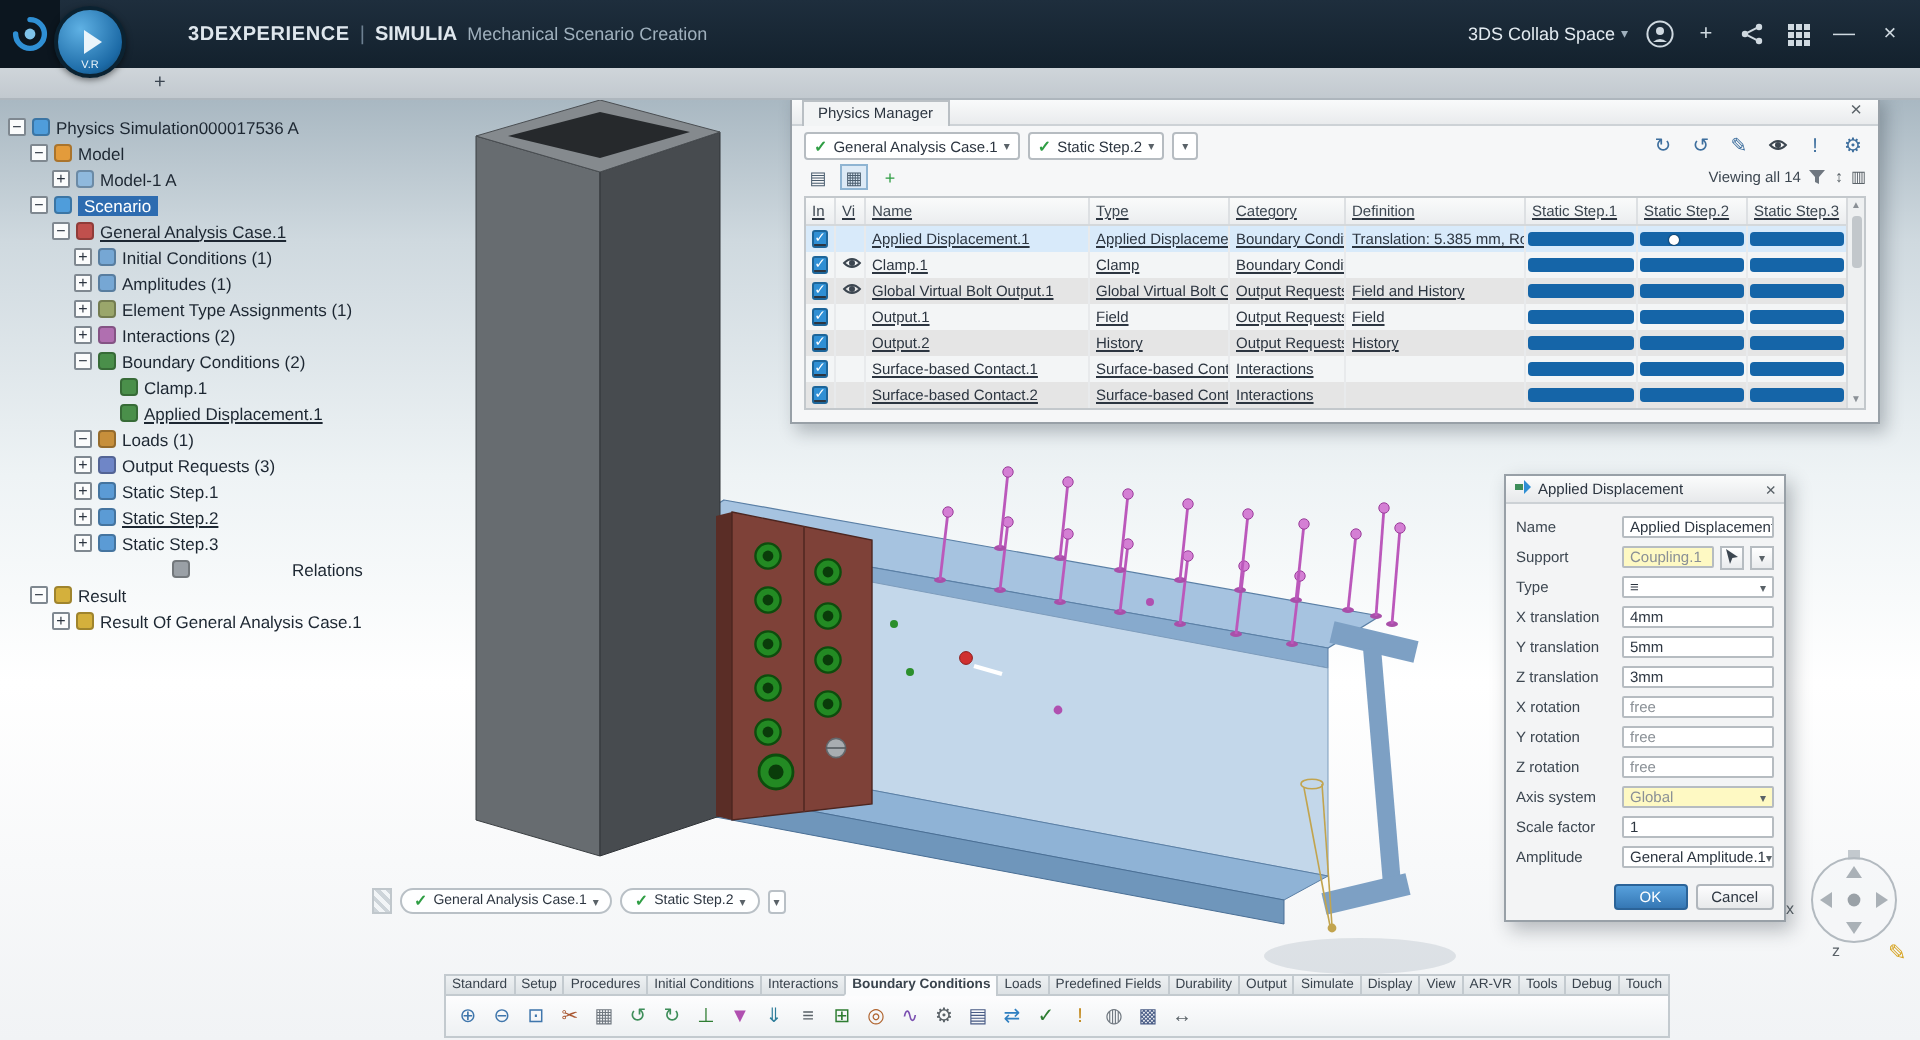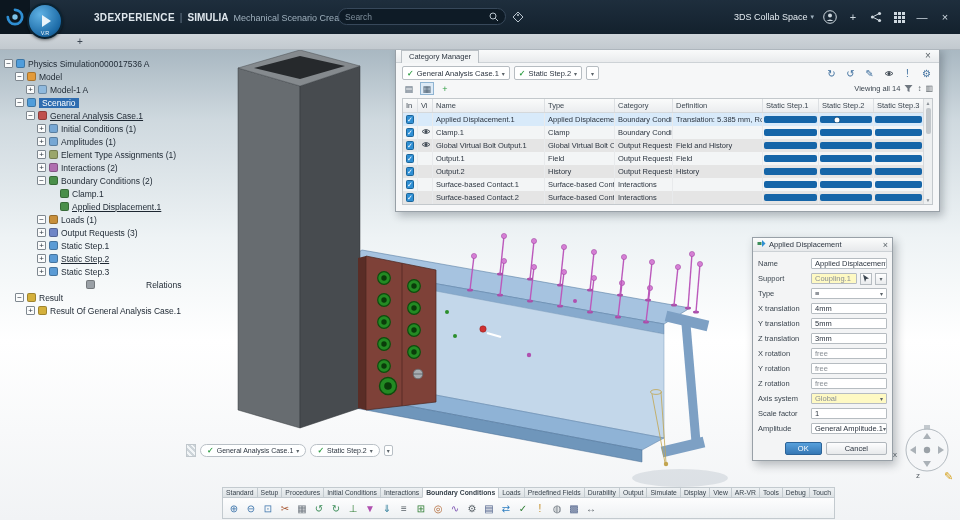--- a/index.html
+++ b/index.html
@@ -275,19 +275,6 @@
     <span class="appname">SIMULIA</span>
     <span class="modname">Mechanical Scenario Creation</span>
   </div>
-  <div class="searchwrap">
-    <div class="searchbox">
-      <input class="searchinput" placeholder="Search" style="">
-      <svg width="10" height="10" viewBox="0 0 10 10">
-          <circle cx="4" cy="4" r="3" fill="none" stroke="#b8c4cd"></circle>
-          <line x1="6.3" y1="6.3" x2="9" y2="9" stroke="#b8c4cd"></line>
-        </svg>
-    </div>
-    <svg width="12" height="12" viewBox="0 0 12 12">
-        <path d="M1 6 L6 1 L11 6 L6 11 Z" fill="none" stroke="#b8c4cd"></path>
-        <circle cx="6" cy="4" r="1" fill="#b8c4cd"></circle>
-      </svg>
-  </div>
   <div class="topright">
     <span class="collab">
       <span>3DS Collab Space</span>

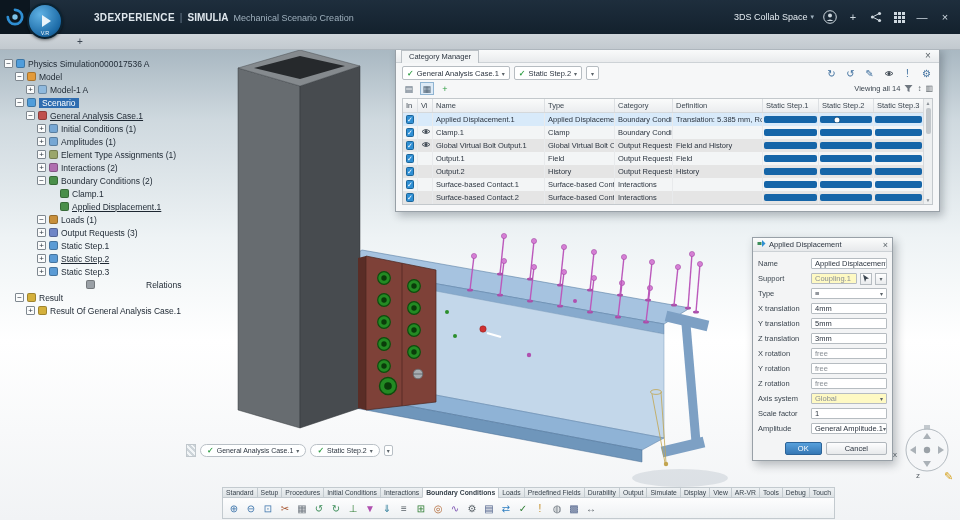--- a/index.html
+++ b/index.html
@@ -431,7 +431,7 @@
 
 <div class="pm">
   <div class="pm-titlebar">
-    <span class="pm-titletab">Category Manager</span>
+    <span class="pm-titletab">Physics Manager</span>
     <span class="pm-close">×</span>
   </div>
   <div class="pm-toolbar">

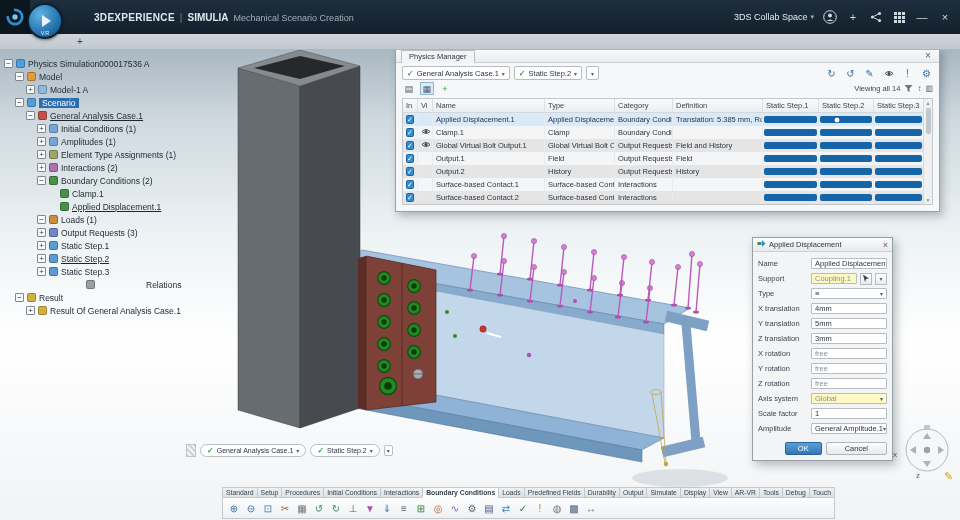--- a/index.html
+++ b/index.html
@@ -77,7 +77,7 @@
   .pm-viewing{margin-left:auto;display:flex;align-items:center;gap:4px;font-size:7.5px;color:#3c4650;}
   .pmic3{font-size:8px;color:#5a6268;display:flex;align-items:center;}
   .pm-tablewrap{display:flex;margin:1px 6px 0;border:1px solid #c3c8cc;background:#fff;}
-  .pm-table{flex:1;--cols:15px 15px 112px 70px 58px 90px 56px 55px 50px;min-width:0;}
+  .pm-table{flex:1;--cols:15px 15px 112px 70px 58px 90px 56px 55px 50px;min-width:0;text-decoration:underline;}
   .pmhead{display:grid;grid-template-columns:var(--cols);background:linear-gradient(#fafbfb,#ebedef);border-bottom:1px solid #d4d8db;}
   .pmh{padding:2px 3px;font-size:7.5px;color:#3c4650;border-right:1px solid #dde0e3;white-space:nowrap;overflow:hidden;}
   .pmr{display:grid;grid-template-columns:var(--cols);height:13px;background:#e5e5e5;}

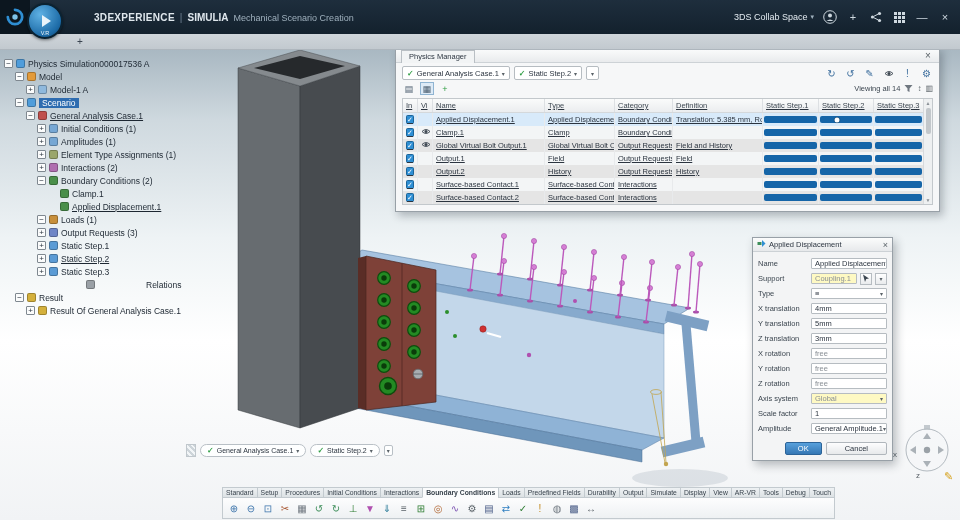--- a/index.html
+++ b/index.html
@@ -111,7 +111,7 @@
                display:flex;align-items:center;justify-content:center;flex:none;font-size:6px;color:#5a6268;}
   .dlg-btns{display:flex;justify-content:flex-end;gap:4px;padding:4px 5px 5px;}
   .btn-ok{background:linear-gradient(#57a0dc,#3577b4);color:#fff;border:1px solid #2b6398;border-radius:2px;padding:1px 12px;}
-  .btn-cancel{background:linear-gradient(#fdfdfe,#e7e9eb);border:1px solid #b0b6bc;border-radius:2px;padding:1px 18px;color:#2c3540;}
+  .btn-cancel{background:linear-gradient(#fdfdfe,#e7e9eb);border:1px solid #b0b6bc;border-radius:2px;padding:1px 7px;color:#2c3540;}
 
   
   .caseselector{position:absolute;left:186px;top:444px;display:flex;align-items:center;gap:4px;z-index:8;}

